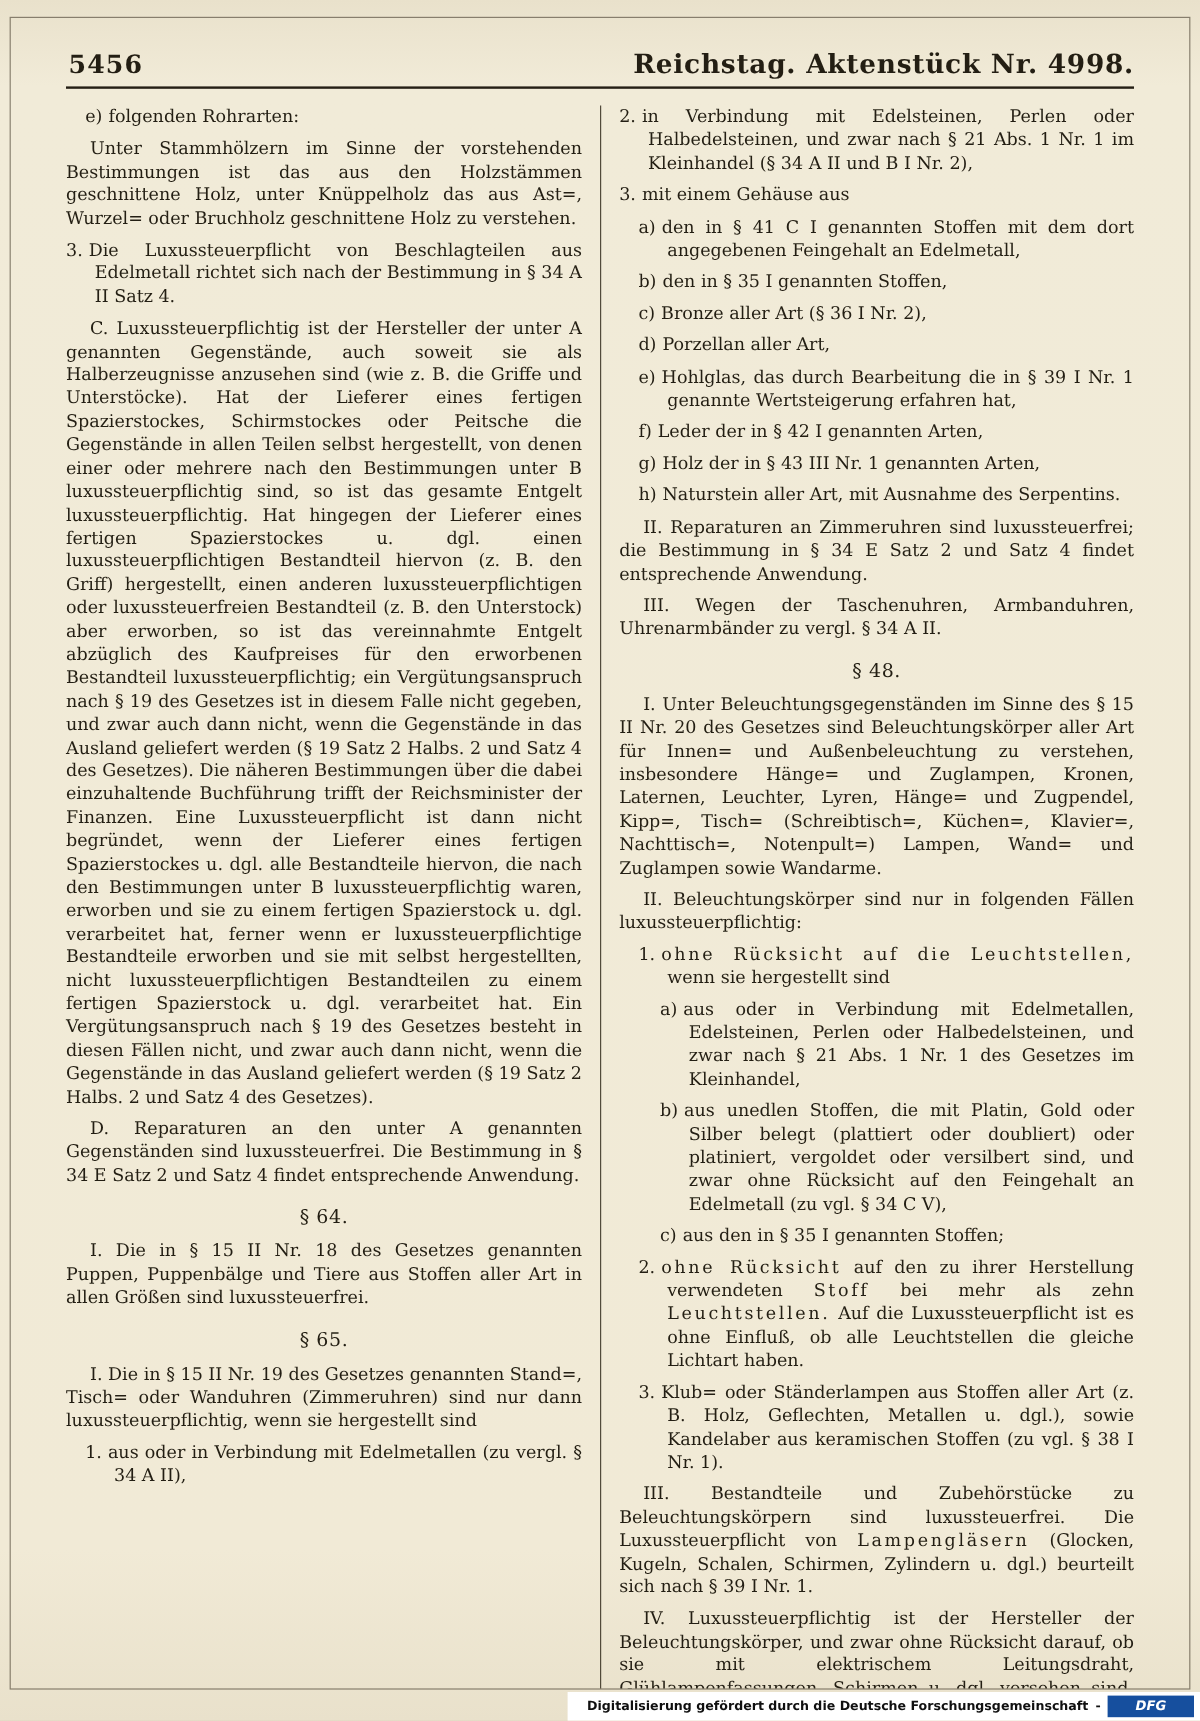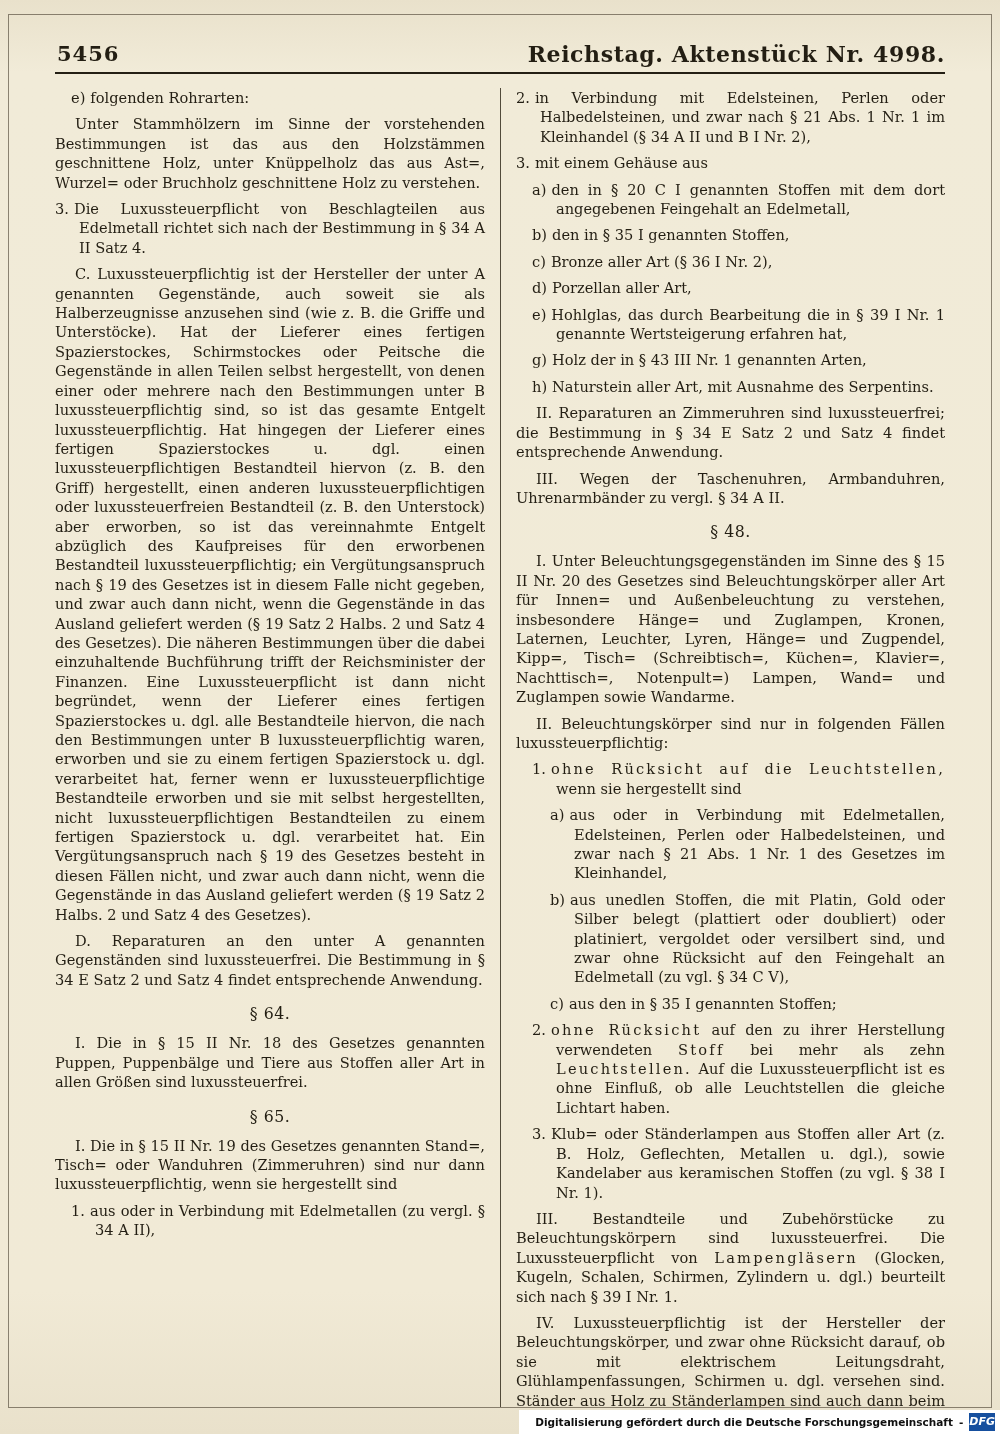--- a/index.html
+++ b/index.html
@@ -80,7 +80,7 @@
       <div class="col col-right" id="col-right">
           <div class="blk hang"><span class="lbl">2.</span><span>in Verbindung mit Edelsteinen, Perlen oder Halbedelsteinen, und zwar nach § 21 Abs. 1 Nr. 1 im Kleinhandel (§ 34 A II und B I Nr. 2),</span></div>
           <div class="blk hang"><span class="lbl">3.</span><span>mit einem Gehäuse aus</span></div>
-          <div class="blk hang ind1"><span class="lbl">a)</span><span>den in § 20 C I genannten Stoffen mit dem dort angegebenen Feingehalt an Edelmetall,</span></div>
+          <div class="blk hang ind1"><span class="lbl">a)</span><span>den in § 41 C I genannten Stoffen mit dem dort angegebenen Feingehalt an Edelmetall,</span></div>
           <div class="blk hang ind1"><span class="lbl">b)</span><span>den in § 35 I genannten Stoffen,</span></div>
           <div class="blk hang ind1"><span class="lbl">c)</span><span>Bronze aller Art (§ 36 I Nr. 2),</span></div>
           <div class="blk hang ind1"><span class="lbl">d)</span><span>Porzellan aller Art,</span></div>

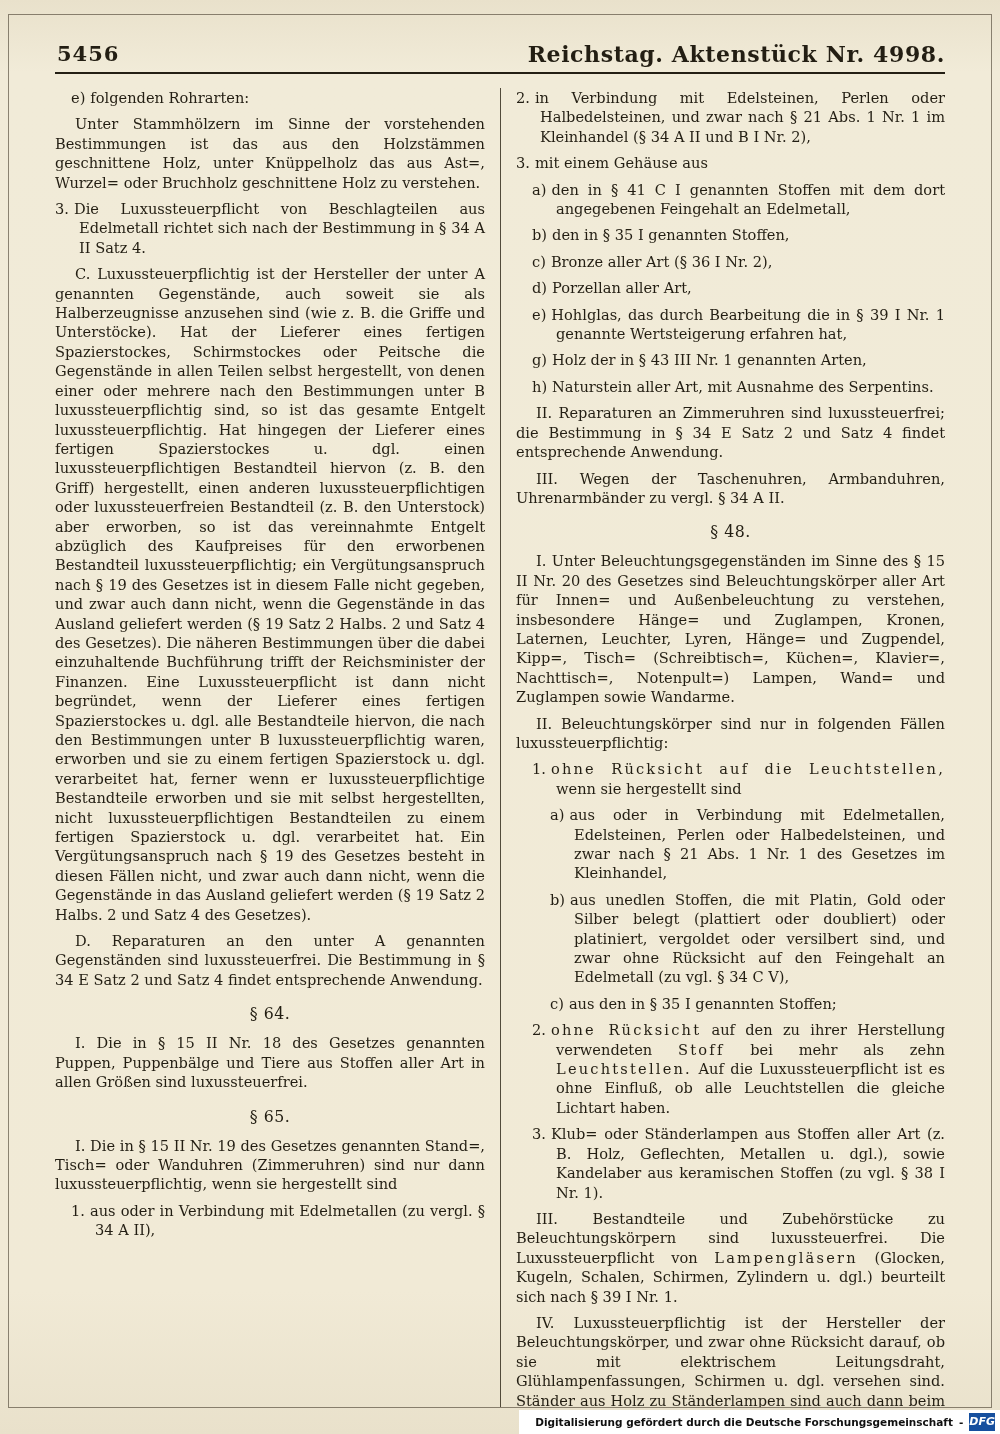--- a/index.html
+++ b/index.html
@@ -85,6 +85,7 @@
           <div class="blk hang ind1"><span class="lbl">c)</span><span>Bronze aller Art (§ 36 I Nr. 2),</span></div>
           <div class="blk hang ind1"><span class="lbl">d)</span><span>Porzellan aller Art,</span></div>
           <div class="blk hang ind1"><span class="lbl">e)</span><span>Hohlglas, das durch Bearbeitung die in § 39 I Nr. 1 genannte Wertsteigerung erfahren hat,</span></div>
+          <div class="blk hang ind1"><span class="lbl">f)</span><span>Leder der in § 42 I genannten Arten,</span></div>
           <div class="blk hang ind1"><span class="lbl">g)</span><span>Holz der in § 43 III Nr. 1 genannten Arten,</span></div>
           <div class="blk hang ind1"><span class="lbl">h)</span><span>Naturstein aller Art, mit Ausnahme des Serpentins.</span></div>
           <div class="blk para"><span>II. Reparaturen an Zimmeruhren sind luxussteuerfrei; die Bestimmung in § 34 E Satz 2 und Satz 4 findet entsprechende Anwendung.</span></div>

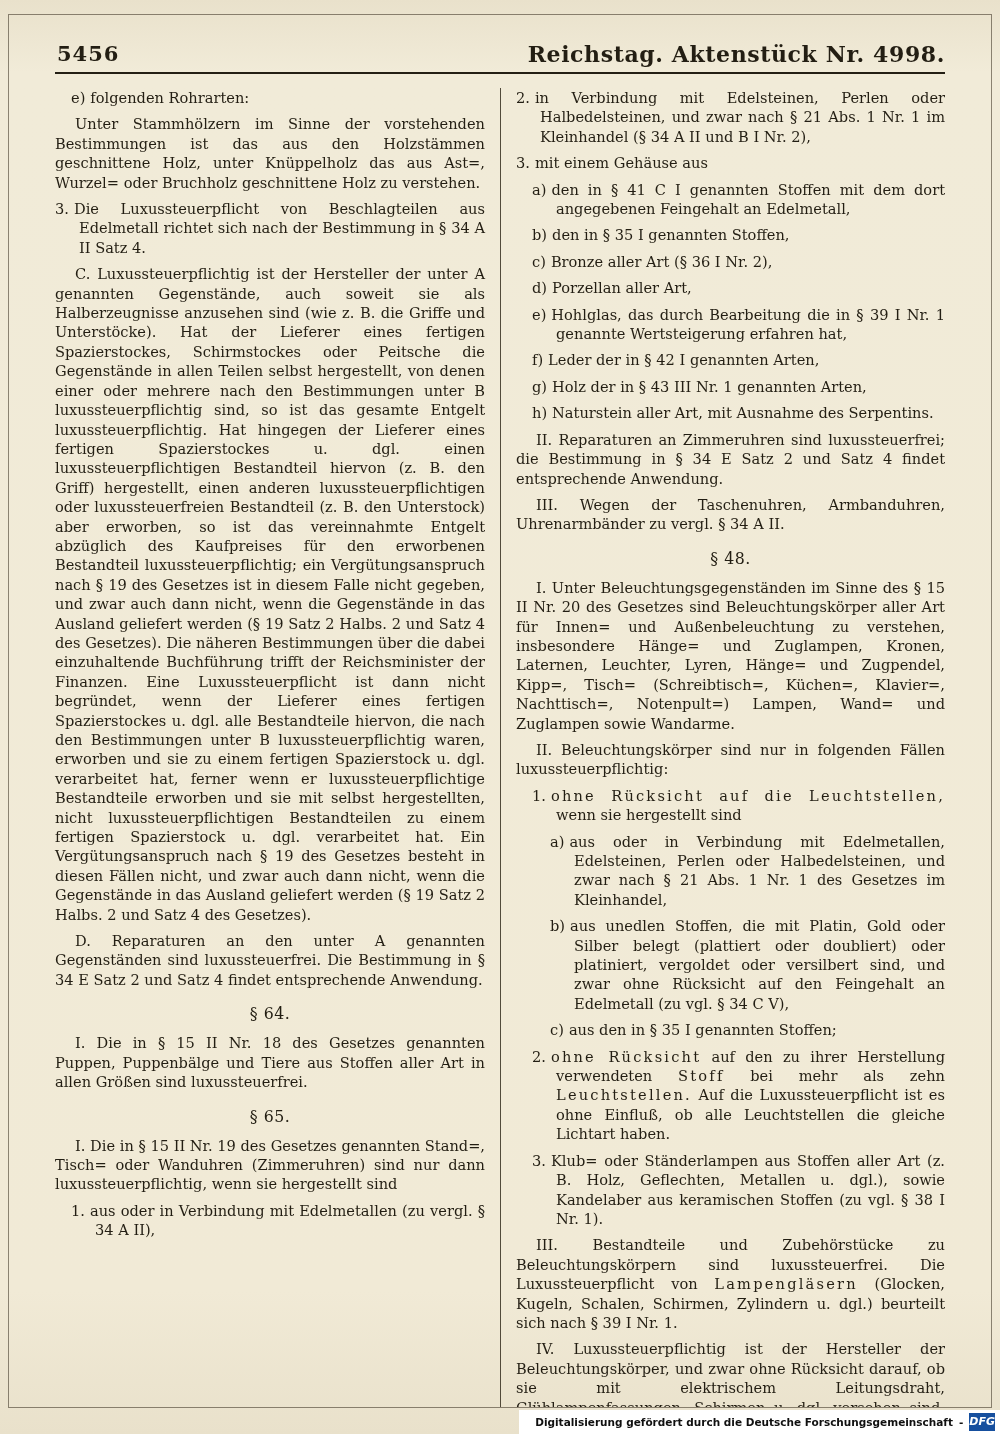--- a/index.html
+++ b/index.html
@@ -52,7 +52,7 @@
   .dfg-logo {
     display:inline-block; background:#164f9e; color:#ffffff;
     font-size:11px; font-weight:bold; font-style:italic;
-    padding:2px 0; line-height:1.2;
+    padding:2px 23px; line-height:1.2;
   }
 </style>
 </head>

